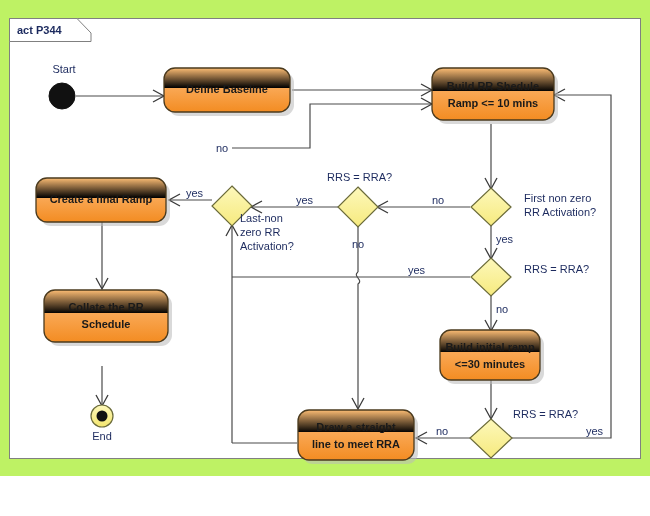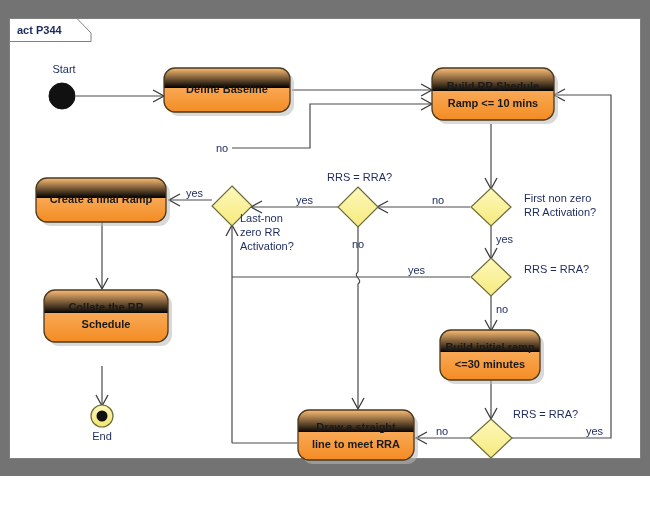--- a/index.html
+++ b/index.html
@@ -17,7 +17,7 @@
     position: relative;
     width: 650px;
     height: 476px;
-    background: #737373;
+    background: #bef264;
   }
   svg#diagram {
     position: absolute;

